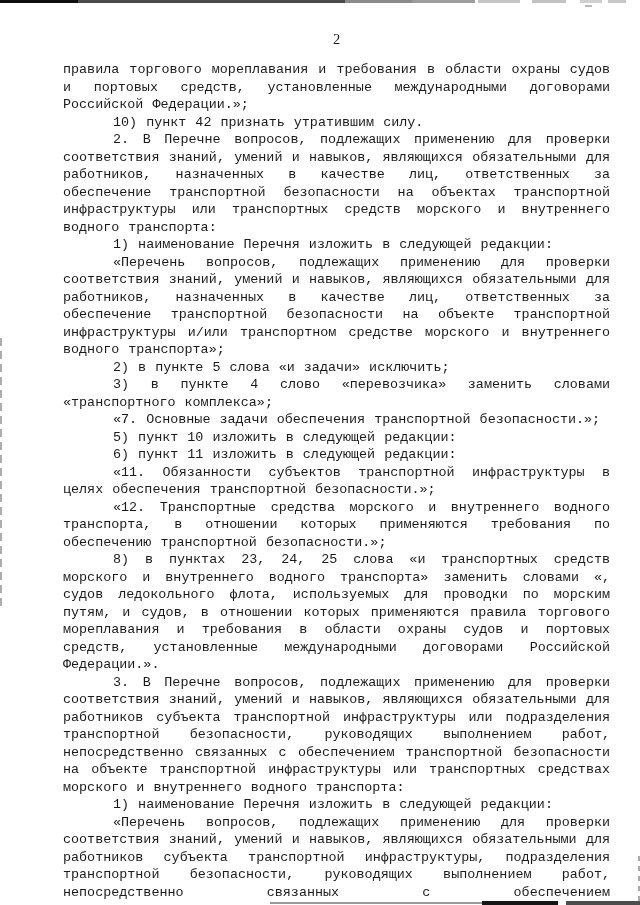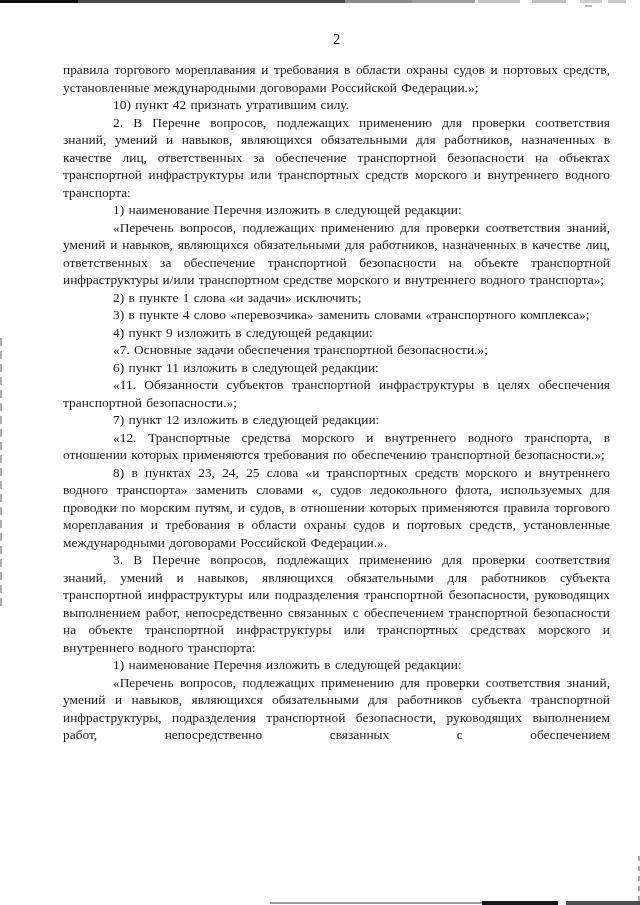--- a/index.html
+++ b/index.html
@@ -50,7 +50,7 @@
 
   .content{
     position:absolute;top:61px;left:63px;width:547px;
-    font-size:13.4px;line-height:17.5px;
+    font-size:13.4px;line-height:17.5px;font-family:Liberation Mono, monospace;
   }
   .content p{
     margin:0;

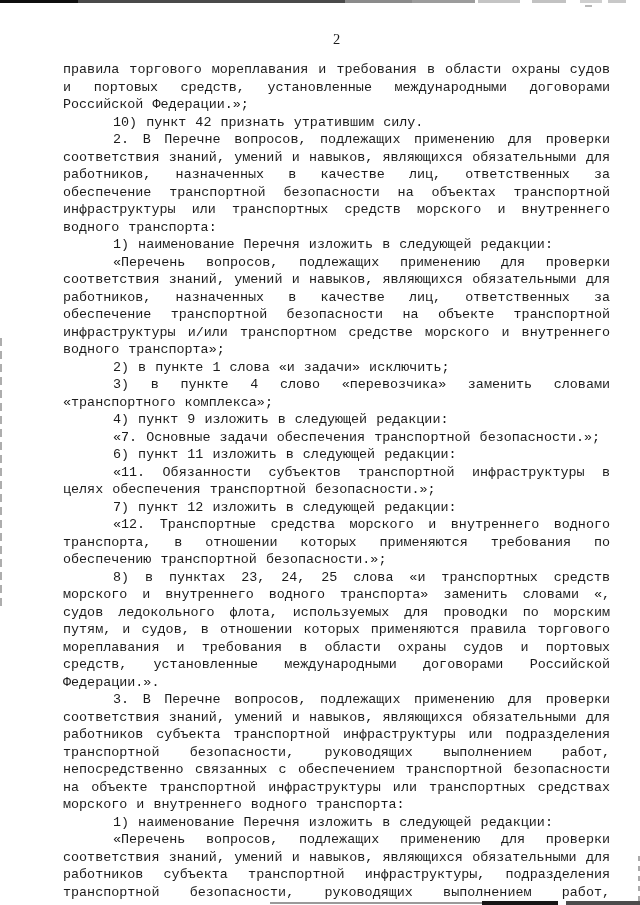--- a/index.html
+++ b/index.html
@@ -89,7 +89,7 @@
     <p class="indent">2. В Перечне вопросов, подлежащих применению для проверки соответствия знаний, умений и навыков, являющихся обязательными для работников, назначенных в качестве лиц, ответственных за обеспечение транспортной безопасности на объектах транспортной инфраструктуры или транспортных средств морского и внутреннего водного транспорта:</p>
     <p class="indent">1) наименование Перечня изложить в следующей редакции:</p>
     <p class="indent">«Перечень вопросов, подлежащих применению для проверки соответствия знаний, умений и навыков, являющихся обязательными для работников, назначенных в качестве лиц, ответственных за обеспечение транспортной безопасности на объекте транспортной инфраструктуры и/или транспортном средстве морского и внутреннего водного транспорта»;</p>
-    <p class="indent">2) в пункте 1 слова «и задачи» исключить;</p>
+    <p class="indent">2) в пункте 5 слова «и задачи» исключить;</p>
     <p class="indent">3) в пункте 4 слово «перевозчика» заменить словами «транспортного комплекса»;</p>
     <p class="indent">4) пункт 9 изложить в следующей редакции:</p>
     <p class="indent">«7. Основные задачи обеспечения транспортной безопасности.»;</p>

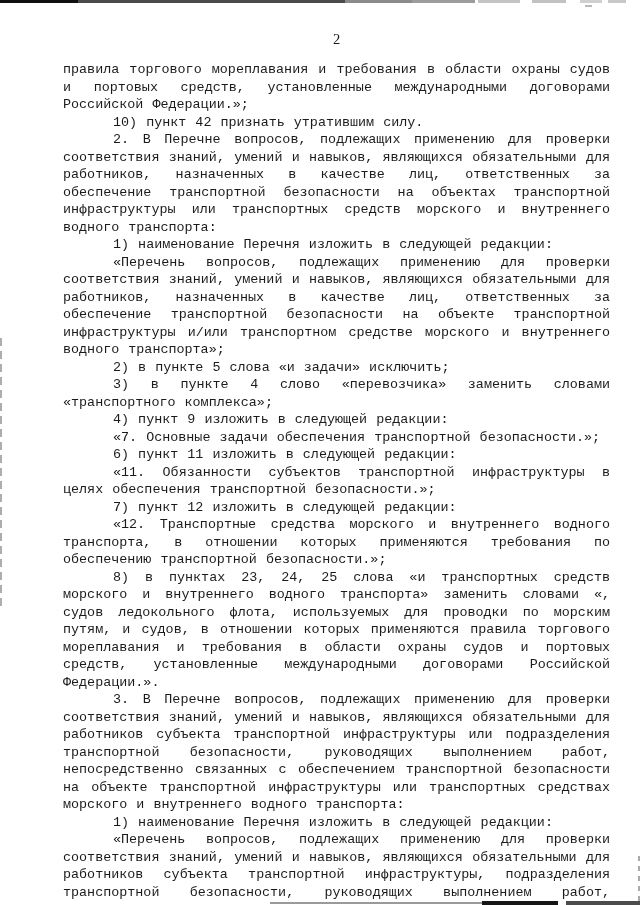--- a/index.html
+++ b/index.html
@@ -91,7 +91,6 @@
     <p class="indent">«Перечень вопросов, подлежащих применению для проверки соответствия знаний, умений и навыков, являющихся обязательными для работников, назначенных в качестве лиц, ответственных за обеспечение транспортной безопасности на объекте транспортной инфраструктуры и/или транспортном средстве морского и внутреннего водного транспорта»;</p>
     <p class="indent">2) в пункте 5 слова «и задачи» исключить;</p>
     <p class="indent">3) в пункте 4 слово «перевозчика» заменить словами «транспортного комплекса»;</p>
-    <p class="indent">4) пункт 9 изложить в следующей редакции:</p>
     <p class="indent">«7. Основные задачи обеспечения транспортной безопасности.»;</p>
     <p class="indent">6) пункт 11 изложить в следующей редакции:</p>
     <p class="indent">«11. Обязанности субъектов транспортной инфраструктуры в целях обеспечения транспортной безопасности.»;</p>

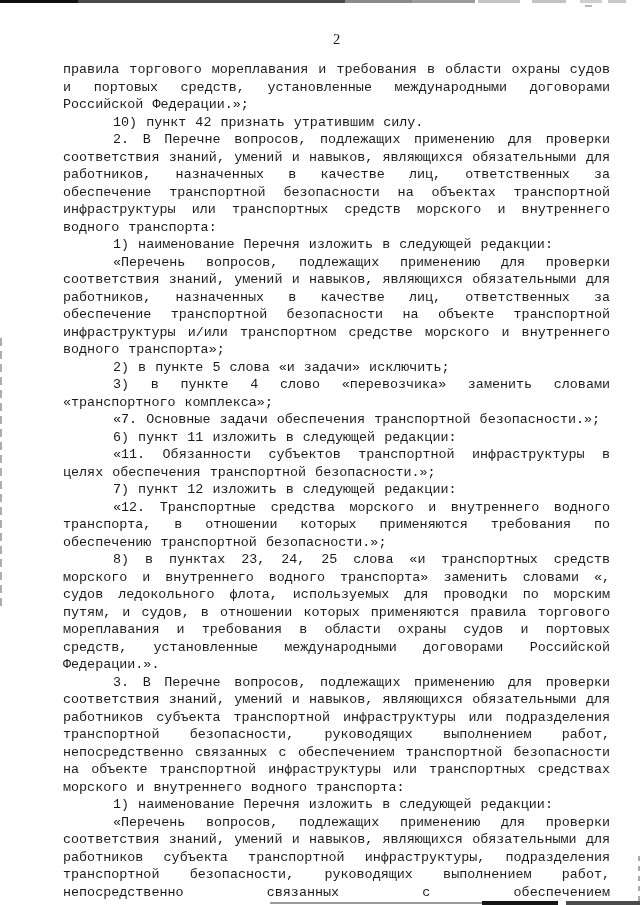--- a/index.html
+++ b/index.html
@@ -92,6 +92,7 @@
     <p class="indent">2) в пункте 5 слова «и задачи» исключить;</p>
     <p class="indent">3) в пункте 4 слово «перевозчика» заменить словами «транспортного комплекса»;</p>
     <p class="indent">«7. Основные задачи обеспечения транспортной безопасности.»;</p>
+    <p class="indent">5) пункт 10 изложить в следующей редакции:</p>
     <p class="indent">6) пункт 11 изложить в следующей редакции:</p>
     <p class="indent">«11. Обязанности субъектов транспортной инфраструктуры в целях обеспечения транспортной безопасности.»;</p>
     <p class="indent">7) пункт 12 изложить в следующей редакции:</p>

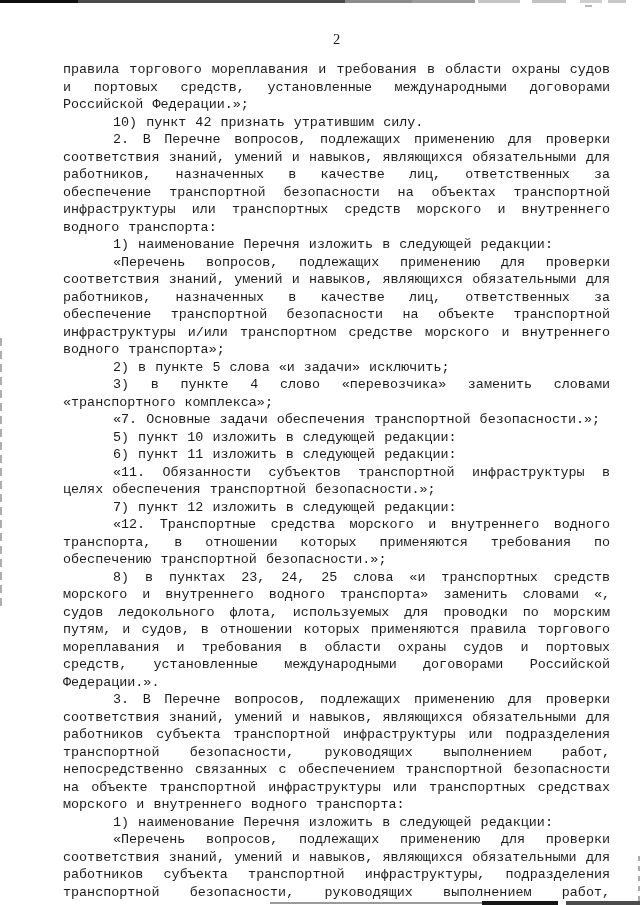--- a/index.html
+++ b/index.html
@@ -95,7 +95,6 @@
     <p class="indent">5) пункт 10 изложить в следующей редакции:</p>
     <p class="indent">6) пункт 11 изложить в следующей редакции:</p>
     <p class="indent">«11. Обязанности субъектов транспортной инфраструктуры в целях обеспечения транспортной безопасности.»;</p>
-    <p class="indent">7) пункт 12 изложить в следующей редакции:</p>
     <p class="indent">«12. Транспортные средства морского и внутреннего водного транспорта, в отношении которых применяются требования по обеспечению транспортной безопасности.»;</p>
     <p class="indent">8) в пунктах 23, 24, 25 слова «и транспортных средств морского и внутреннего водного транспорта» заменить словами «, судов ледокольного флота, используемых для проводки по морским путям, и судов, в отношении которых применяются правила торгового мореплавания и требования в области охраны судов и портовых средств, установленные международными договорами Российской Федерации.».</p>
     <p class="indent">3. В Перечне вопросов, подлежащих применению для проверки соответствия знаний, умений и навыков, являющихся обязательными для работников субъекта транспортной инфраструктуры или подразделения транспортной безопасности, руководящих выполнением работ, непосредственно связанных с обеспечением транспортной безопасности на объекте транспортной инфраструктуры или транспортных средствах морского и внутреннего водного транспорта:</p>

